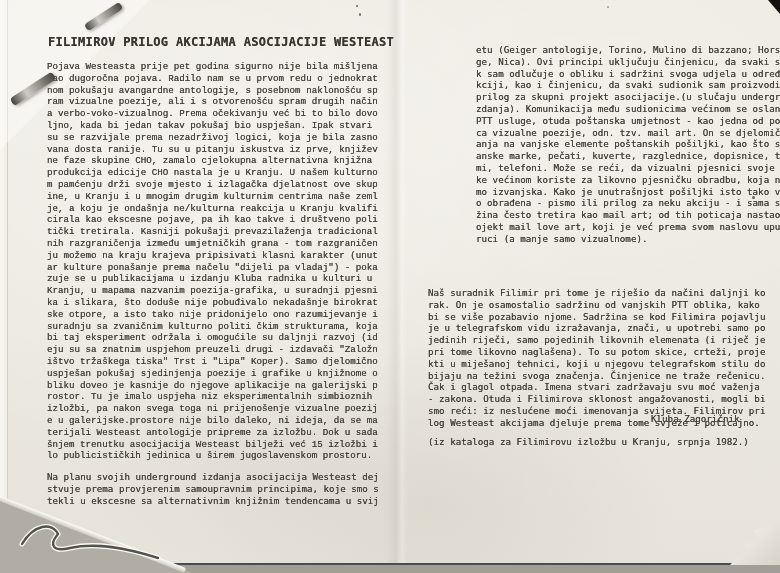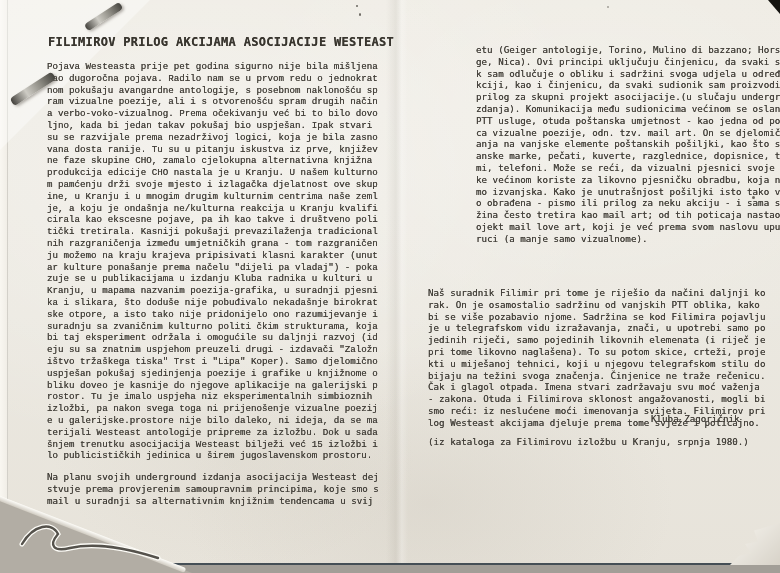--- a/index.html
+++ b/index.html
@@ -170,7 +170,7 @@
 smo reći: iz neslućene moći imenovanja svijeta. Filimirov pri
 log Westeast akcijama djeluje prema tome svježe i poticajno.</div>
     <div class="typed right-sig">Kluba Zagoričnik</div>
-    <div class="typed right-credit">(iz kataloga za Filimirovu izložbu u Kranju, srpnja 1980.)</div>
+    <div class="typed right-credit">(iz kataloga za Filimirovu izložbu u Kranju, srpnja 1982.)</div>
   </div>
 
   <div class="staple staple-a"></div>

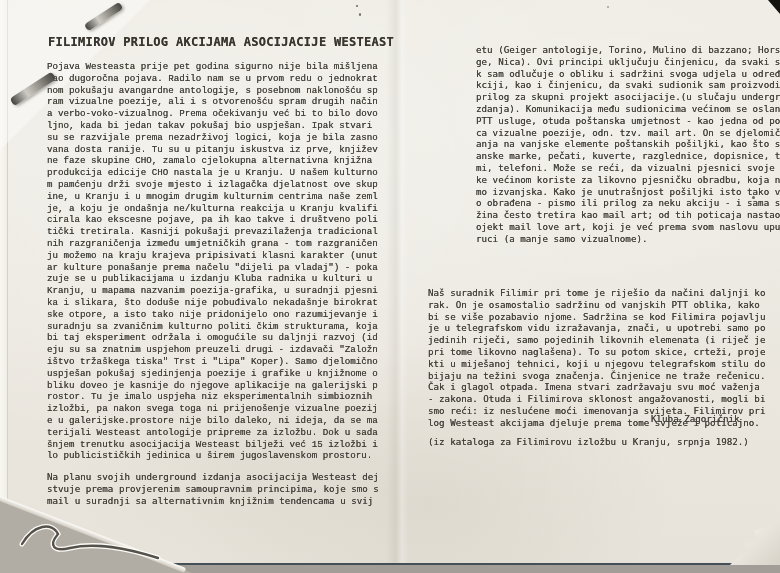--- a/index.html
+++ b/index.html
@@ -136,7 +136,7 @@
 lo publicističkih jedinica u širem jugoslavenskom prostoru.</div>
     <div class="typed left-p2">Na planu svojih underground izdanja asocijacija Westeast dej
 stvuje prema provjerenim samoupravnim principima, koje smo s
-mail u suradnji sa alternativnim knjižnim tendencama u svij</div>
+tekli u ekscesne sa alternativnim knjižnim tendencama u svij</div>
   </div>
 
   <div>

